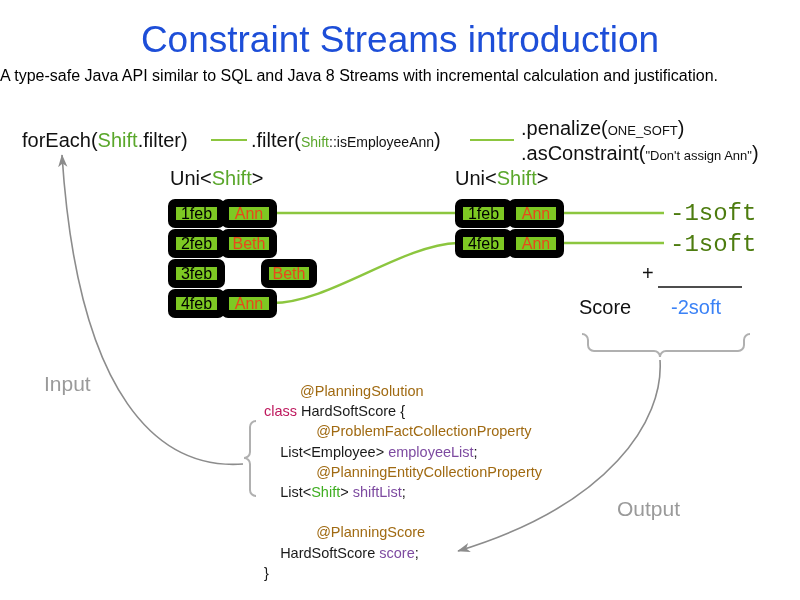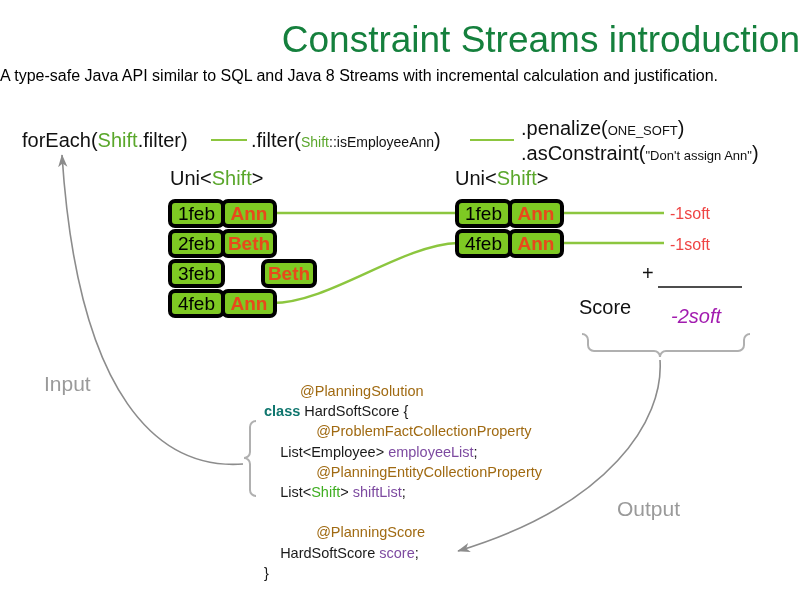--- a/index.html
+++ b/index.html
@@ -26,11 +26,11 @@
   
   #title {
     left: 0; top: 18px; width: 800px;
-    text-align: right;
+    text-align: center;
     font-size: 37px;
     line-height: 44px;
     letter-spacing: 0px;
-    color: #15803d;
+    color: #1d4ed8;
     white-space: nowrap;
   }
   #subtitle {

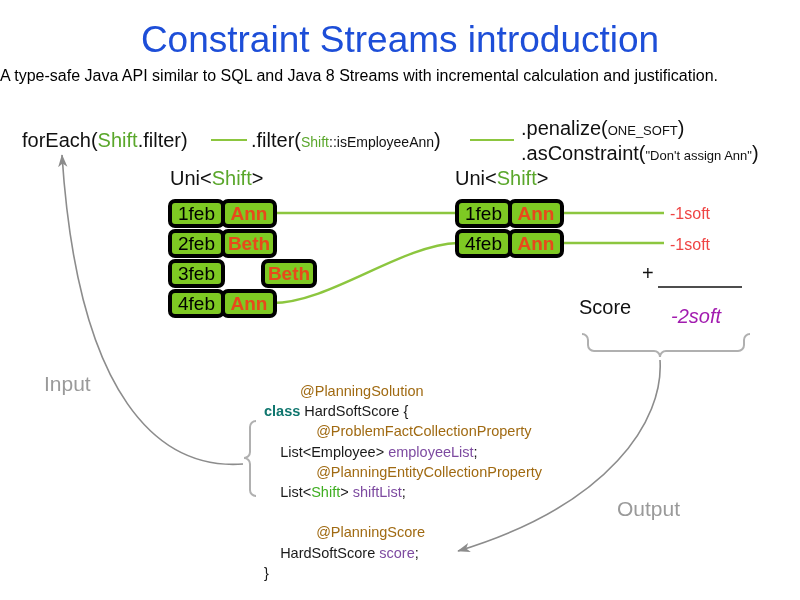--- a/index.html
+++ b/index.html
@@ -76,14 +76,14 @@
   }
   .cell {
     background: #7ec923;
-    border: 4px solid #000000;
+    border: 8px solid #000000;
     border-radius: 7px;
     height: 29px;
     box-sizing: border-box;
     display: flex;
     align-items: center;
     justify-content: center;
-    font-size: 19px;
+    font-size: 16px;
     line-height: 19px;
   }
   .cell.date {

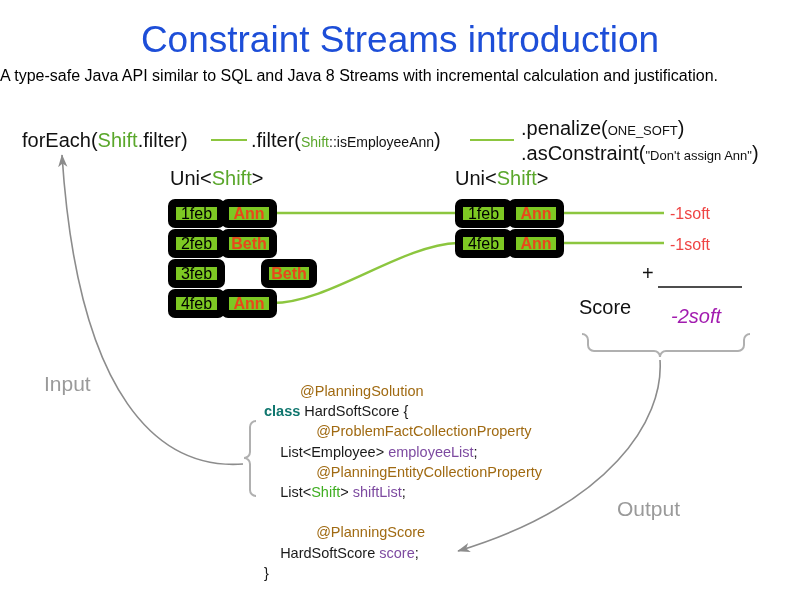--- a/index.html
+++ b/index.html
@@ -98,7 +98,6 @@
     margin-left: -4px;
     position: relative;
     z-index: 1;
-    font-weight: bold;
   }
 
   

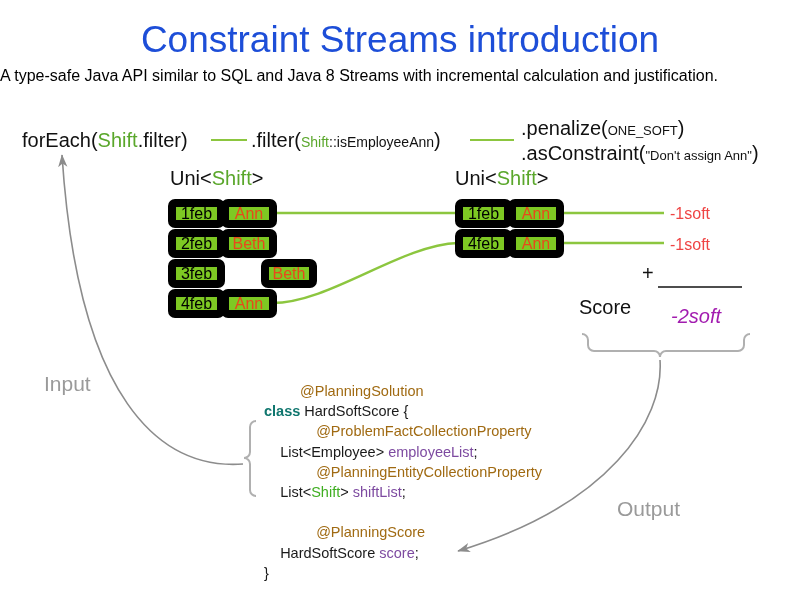--- a/index.html
+++ b/index.html
@@ -102,10 +102,11 @@
 
   
   .soft-val {
-    font-size: 16px;
-    line-height: 24px;
-    white-space: nowrap;
-    color: #ef4444;
+    font-size: 24px;
+    line-height: 24px;
+    white-space: nowrap;
+    color: #4d7c0f;
+    font-family: Liberation Mono, monospace;
   }
   #soft1 { left: 670px; top: 202px; }
   #soft2 { left: 670px; top: 233px; }

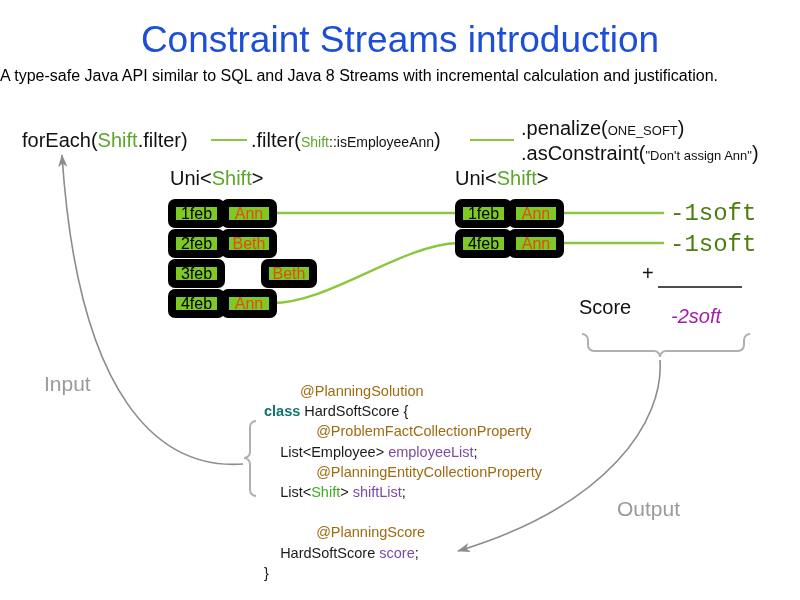--- a/index.html
+++ b/index.html
@@ -126,9 +126,9 @@
     color: #111; white-space: nowrap;
   }
   #score-total {
-    left: 671px; top: 304px;
+    left: 671px; top: 295px;
     font-size: 20px; line-height: 24px;
-    color: #a21caf; white-space: nowrap; font-style: italic;
+    color: #3b82f6; white-space: nowrap;
   }
 
   

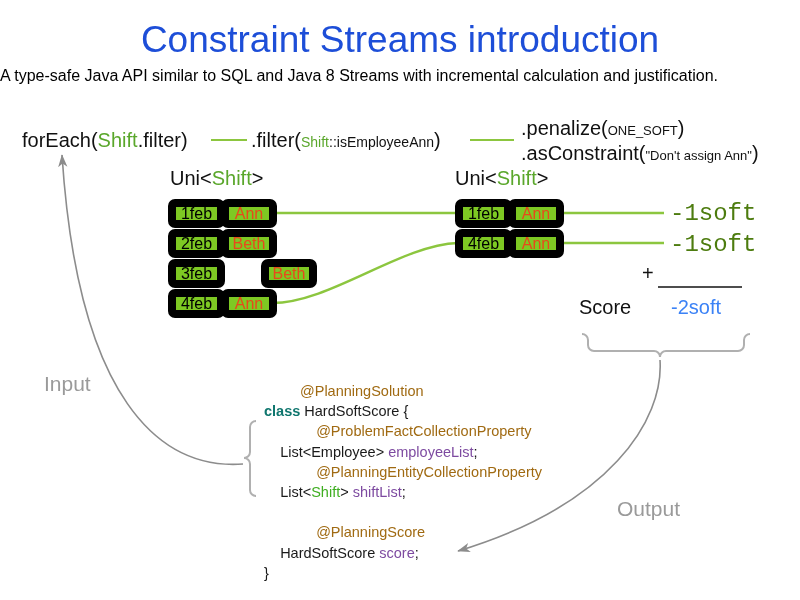--- a/index.html
+++ b/index.html
@@ -150,7 +150,7 @@
     color: #1a1a1a;
   }
   #code .ann  { color: #a06a12; margin-left: 36px; }
-  #code .kw   { color: #0f766e; font-weight: bold; }
+  #code .kw   { color: #be185d; font-weight: normal; }
   #code .fld  { color: #7d4aa0; }
   #code .typ  { color: #1a1a1a; }
   #code .g    { color: #3fae21; }

